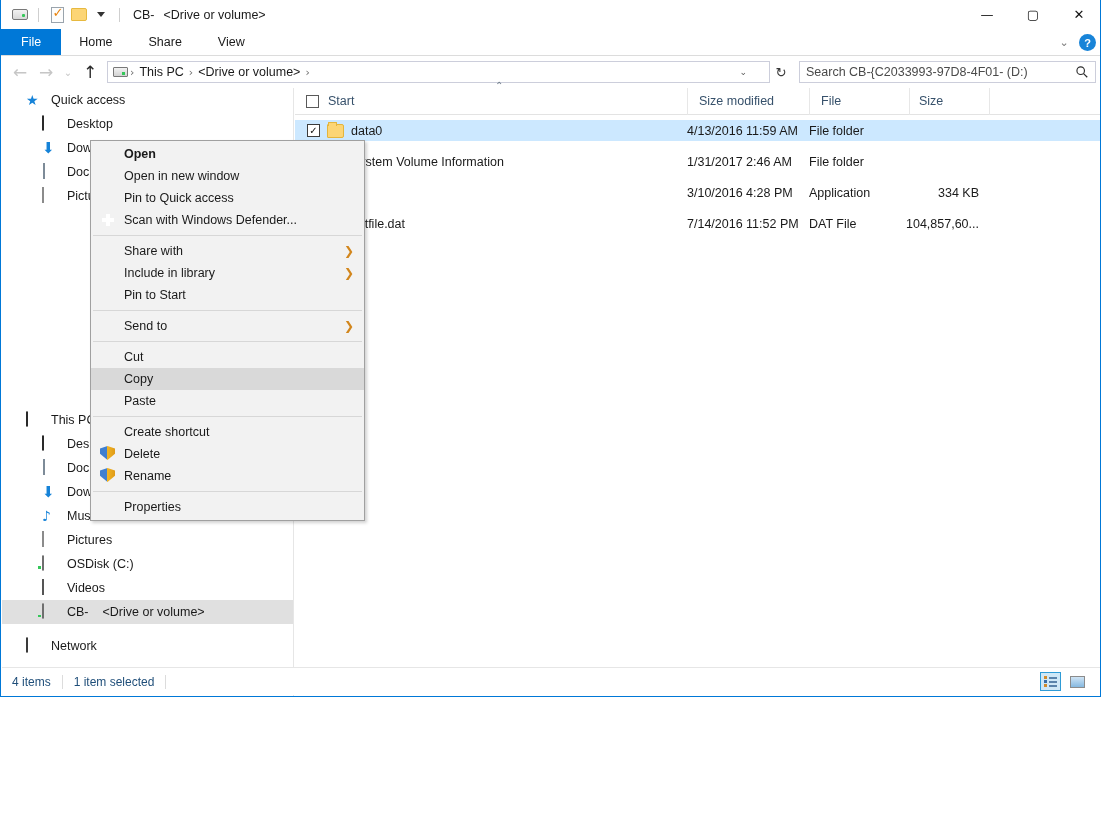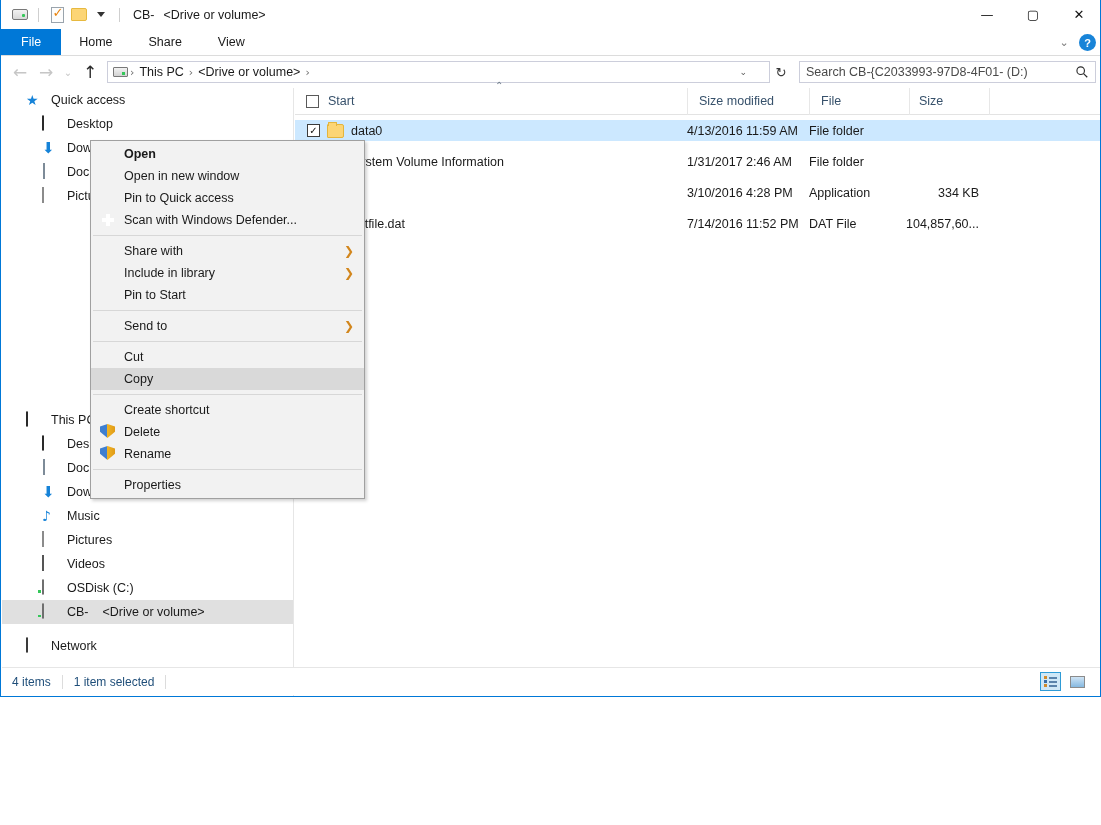--- a/index.html
+++ b/index.html
@@ -544,6 +544,7 @@
 
     <div class="mi">Cut</div>
     <div class="mi hl">Copy</div>
+    <div class="mi">Paste</div>
 
     <div class="msep"></div>
 

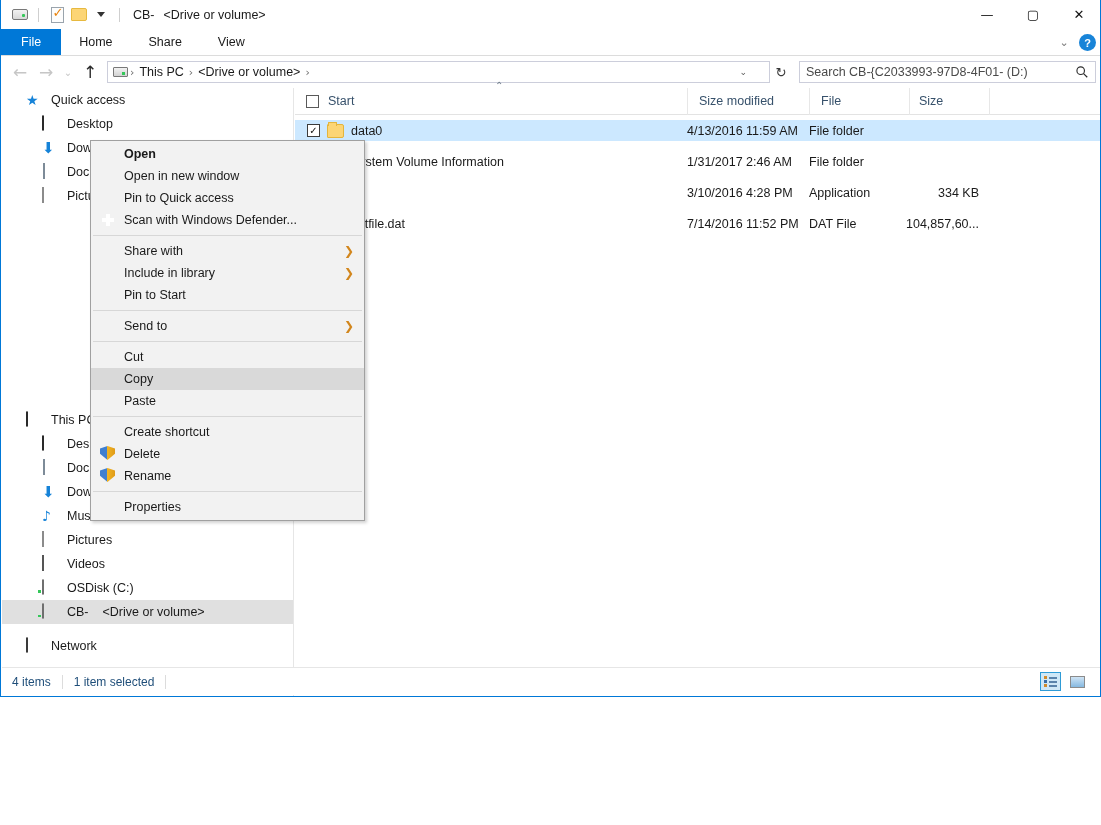--- a/index.html
+++ b/index.html
@@ -426,12 +426,12 @@
       <span>Pictures</span>
     </div>
     <div class="sitem lvl2">
+      <span class="sic"><span class="ic-osdisk"></span></span>
+      <span>OSDisk (C:)</span>
+    </div>
+    <div class="sitem lvl2">
       <span class="sic"><span class="ic-video"></span></span>
       <span>Videos</span>
-    </div>
-    <div class="sitem lvl2">
-      <span class="sic"><span class="ic-osdisk"></span></span>
-      <span>OSDisk (C:)</span>
     </div>
     <div class="sitem lvl2 selected">
       <span class="sic"><span class="ic-cbdrive"></span></span>

